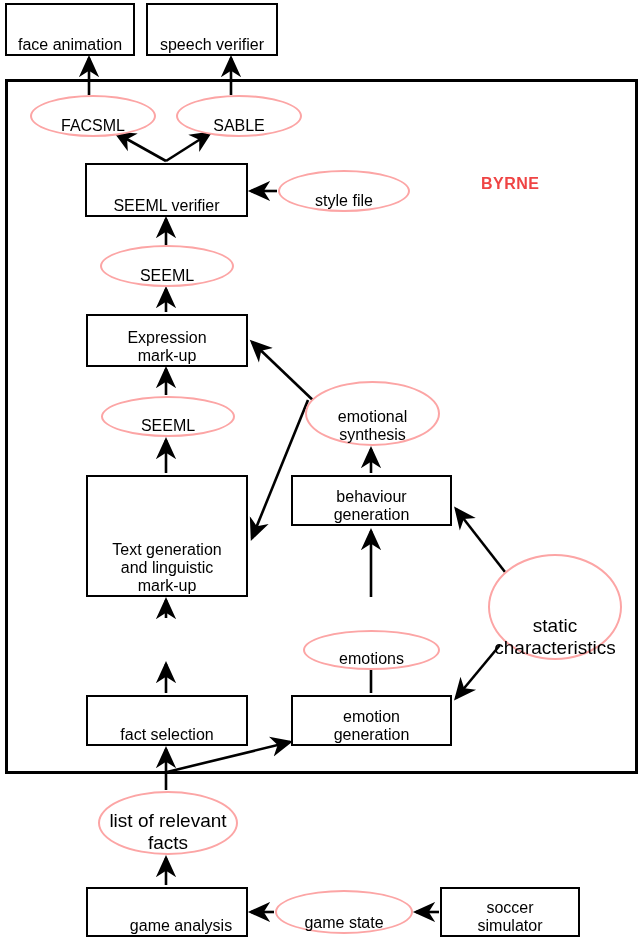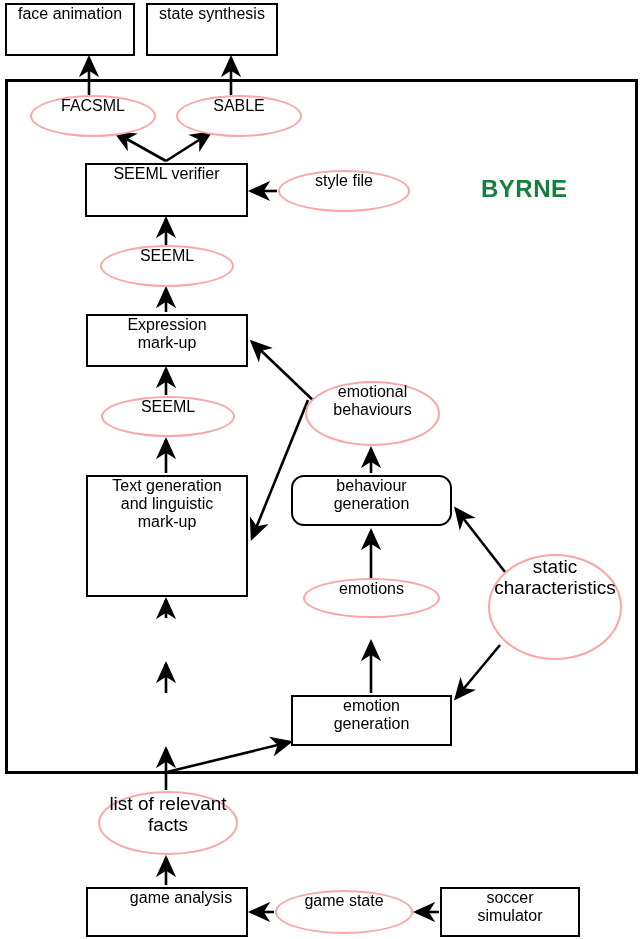--- a/index.html
+++ b/index.html
@@ -6,7 +6,7 @@
   body{font-family:"Liberation Sans", sans-serif;}
   #canvas{position:relative;width:640px;height:939px;background:#ffffff;overflow:hidden;}
   svg#wires{position:absolute;left:0;top:0;width:640px;height:939px;}
-  .node{position:absolute;display:flex;align-items:flex-start;justify-content:center;
+  .node{position:absolute;display:flex;align-items:flex-end;justify-content:center;
         text-align:center;color:#000;background:#fff;box-sizing:border-box;}
   .box{border:2px solid #000;}
   .ell{border:2px solid #fca5a5;border-radius:50%;}

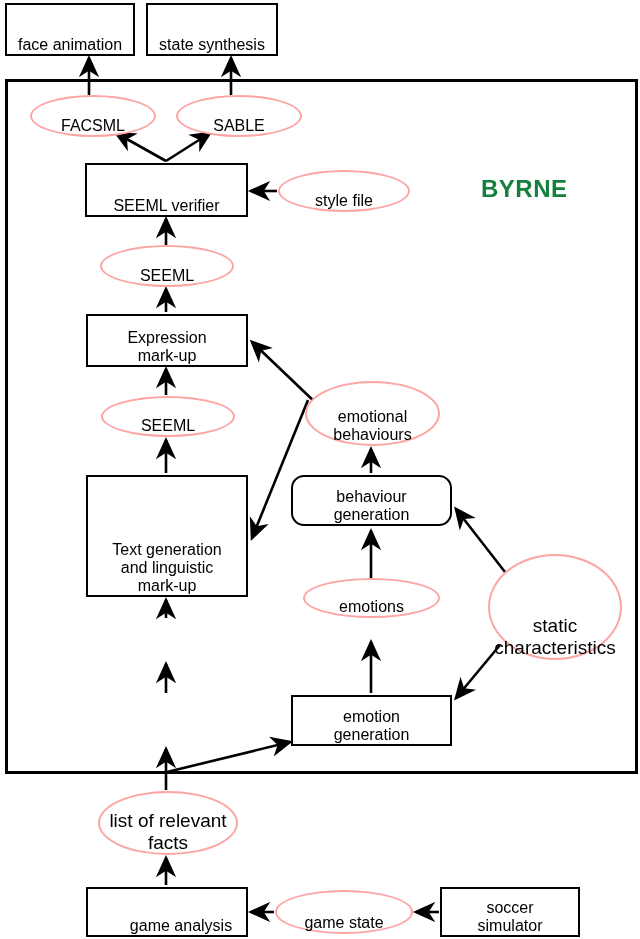--- a/index.html
+++ b/index.html
@@ -86,7 +86,7 @@
   </div>
 
   <div class="node box f16" style="left:146px;top:3px;width:132px;height:53px;">
-    <span class="lbl">state synthesis</span>
+    <span class="lbl">speech verifier</span>
   </div>
 
   <div class="node ell f16" style="left:30px;top:95px;width:126px;height:42px;">

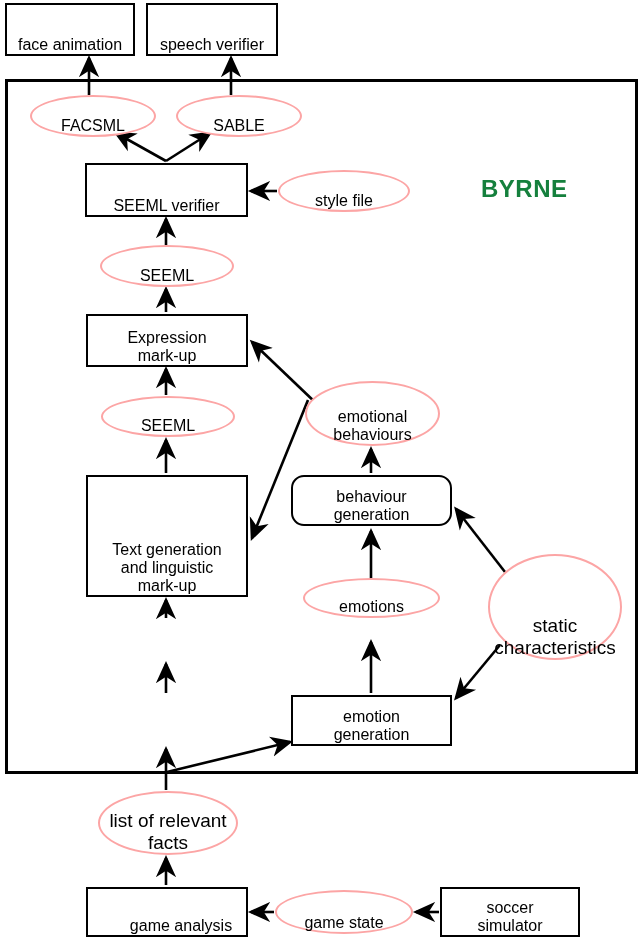--- a/index.html
+++ b/index.html
@@ -13,7 +13,7 @@
   .lbl{line-height:1.12;white-space:pre-line;}
   .f16{font-size:16px;}
   .f15{font-size:19px;}
-  .byrne{position:absolute;font-weight:bold;font-size:24px;letter-spacing:.5px;color:#15803d;}
+  .byrne{position:absolute;font-weight:bold;font-size:16px;letter-spacing:.5px;color:#ef4444;}
   .frame{position:absolute;border:3px solid #000;box-sizing:border-box;background:transparent;}
 </style>
 </head>

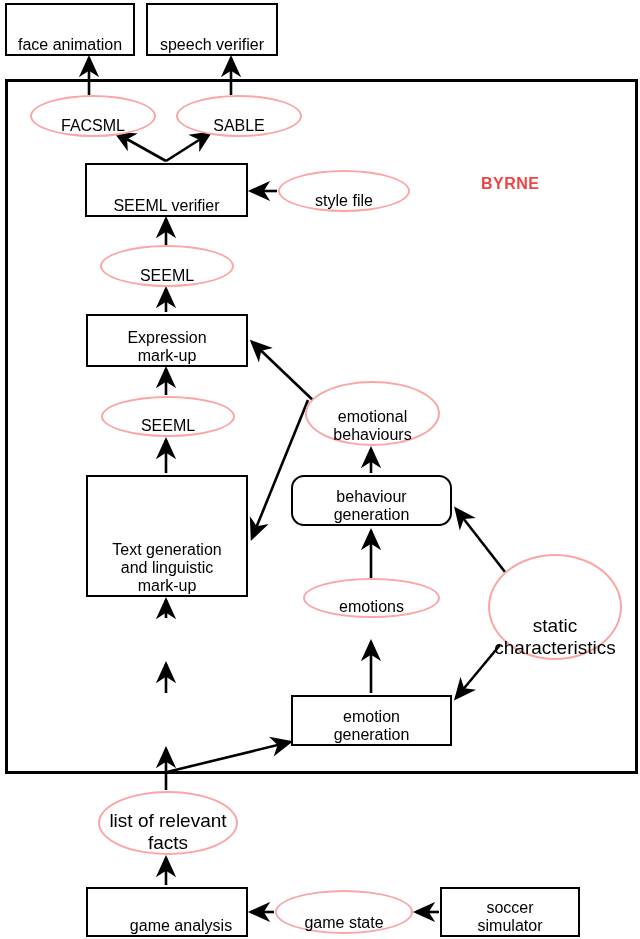--- a/index.html
+++ b/index.html
@@ -120,7 +120,7 @@
 
   <div class="node ell f16" style="left:305px;top:381px;width:135px;height:65px;">
     <span class="lbl">emotional
-behaviours</span>
+synthesis</span>
   </div>
 
   <div class="node box f16" style="left:86px;top:475px;width:162px;height:122px;">

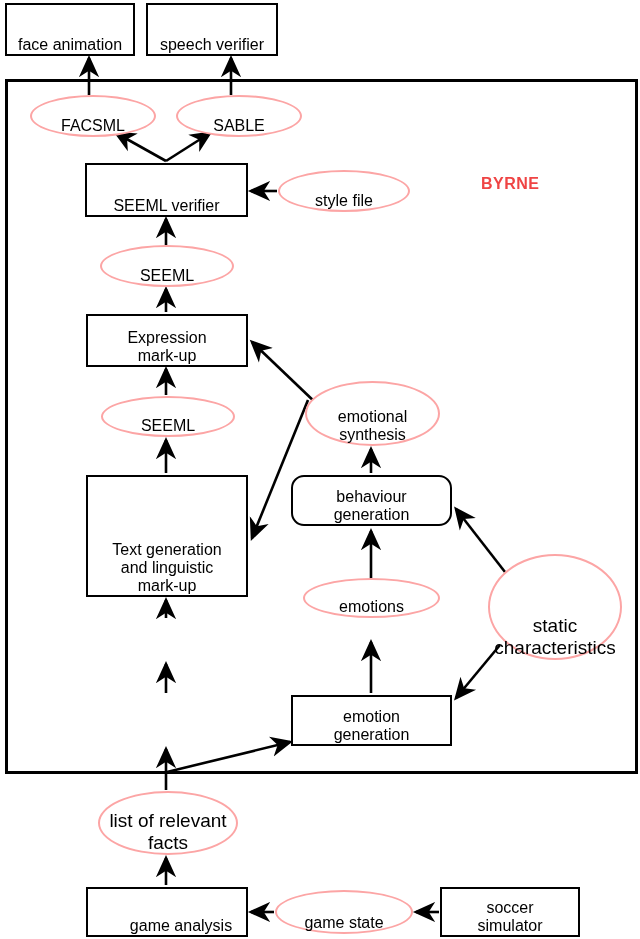--- a/index.html
+++ b/index.html
@@ -129,7 +129,7 @@
 mark-up</span>
   </div>
 
-  <div class="node box f16" style="left:291px;top:475px;width:161px;height:51px;border-radius:13px;">
+  <div class="node box f16" style="left:291px;top:475px;width:161px;height:51px;">
     <span class="lbl">behaviour
 generation</span>
   </div>

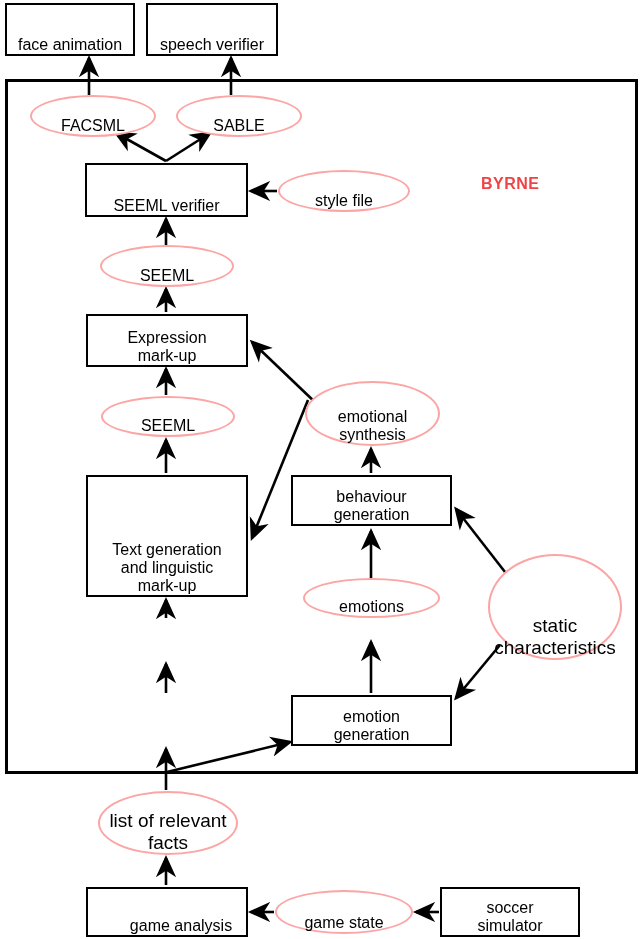--- a/index.html
+++ b/index.html
@@ -139,7 +139,7 @@
 characteristics</span>
   </div>
 
-  <div class="node ell f16" style="left:303px;top:578px;width:137px;height:40px;">
+  <div class="node ell f16" style="left:303px;top:630px;width:137px;height:40px;">
     <span class="lbl">emotions</span>
   </div>
 

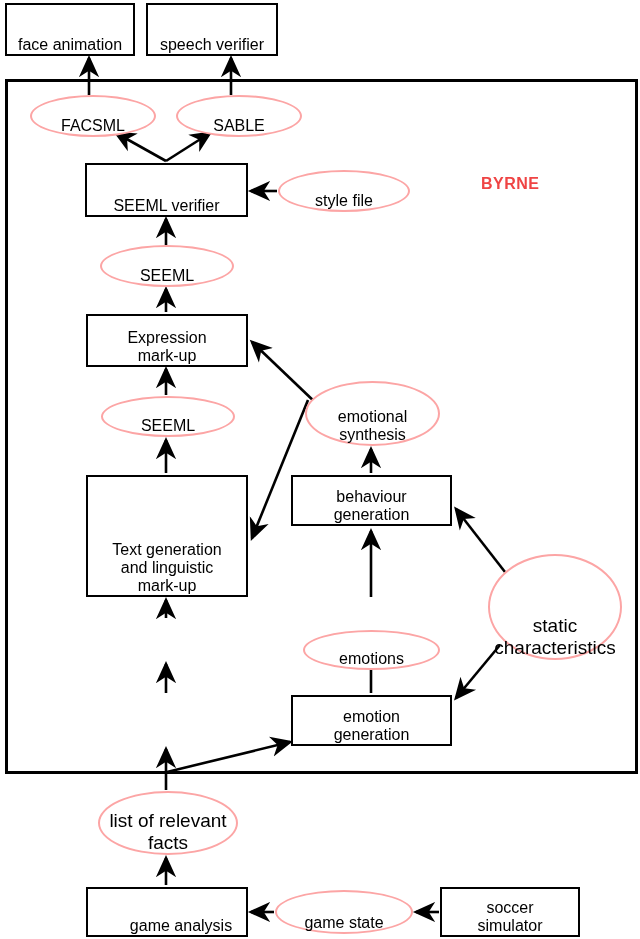--- a/index.html
+++ b/index.html
@@ -144,6 +144,9 @@
   </div>
 
 
+  <div class="node box f16" style="left:86px;top:695px;width:162px;height:51px;">
+    <span class="lbl">fact selection</span>
+  </div>
 
   <div class="node box f16" style="left:291px;top:695px;width:161px;height:51px;">
     <span class="lbl">emotion

